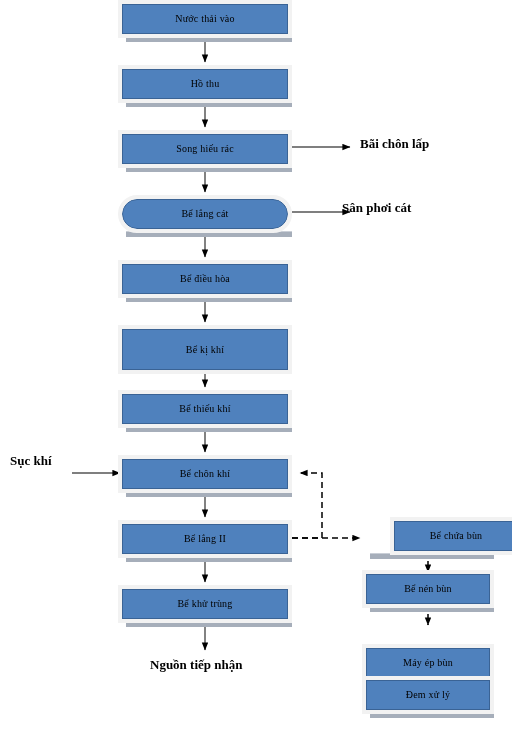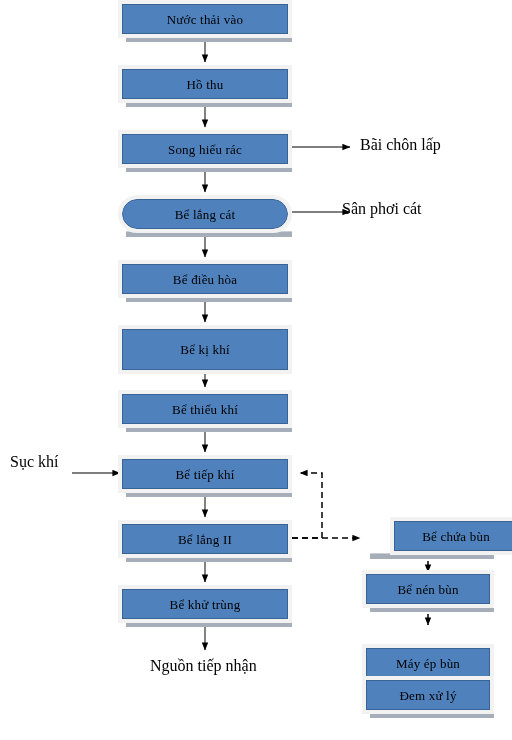--- a/index.html
+++ b/index.html
@@ -32,7 +32,7 @@
     border: 1px solid #3A6395;
     outline: 4px solid #F2F2F2;
     color: #000000;
-    font-size: 13px;
+    font-size: 10px;
     line-height: 1;
     display: flex;
     align-items: center;

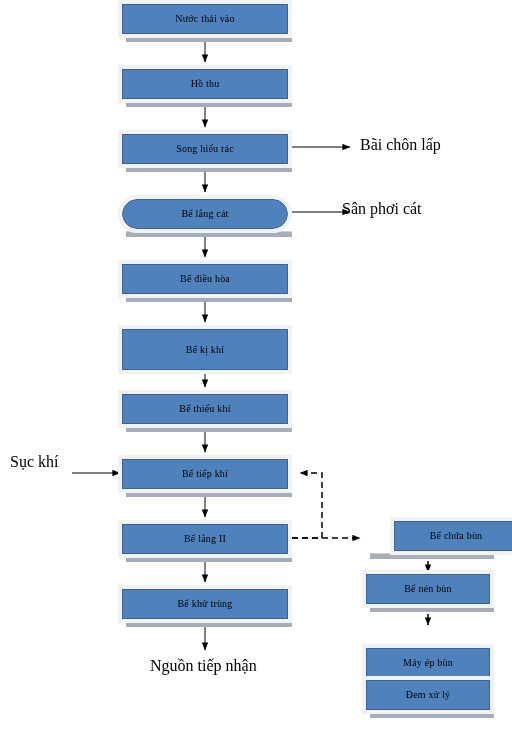--- a/index.html
+++ b/index.html
@@ -52,10 +52,11 @@
   }
   .free-label {
     position: absolute;
-    font-size: 16px;
+    font-size: 13px;
     color: #000000;
     white-space: nowrap;
     line-height: 1;
+    font-weight: bold;
   }
 </style>
 </head>

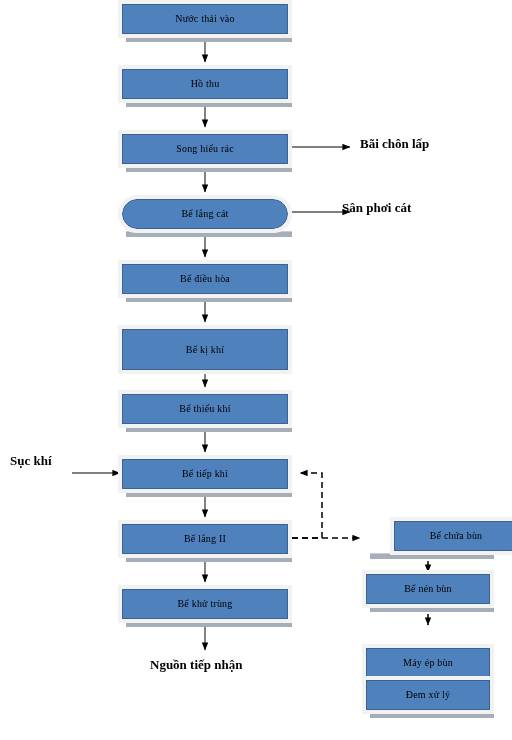--- a/index.html
+++ b/index.html
@@ -140,7 +140,7 @@
     <span class="node-label">Bể thiếu khí</span>
   </div>
   <div class="node" style="left:122px; top:459px; width:166px; height:30px;">
-    <span class="node-label">Bể tiếp khí</span>
+    <span class="node-label">Bể chôn khí</span>
   </div>
   <div class="node" style="left:122px; top:524px; width:166px; height:30px;">
     <span class="node-label">Bể lắng II</span>

